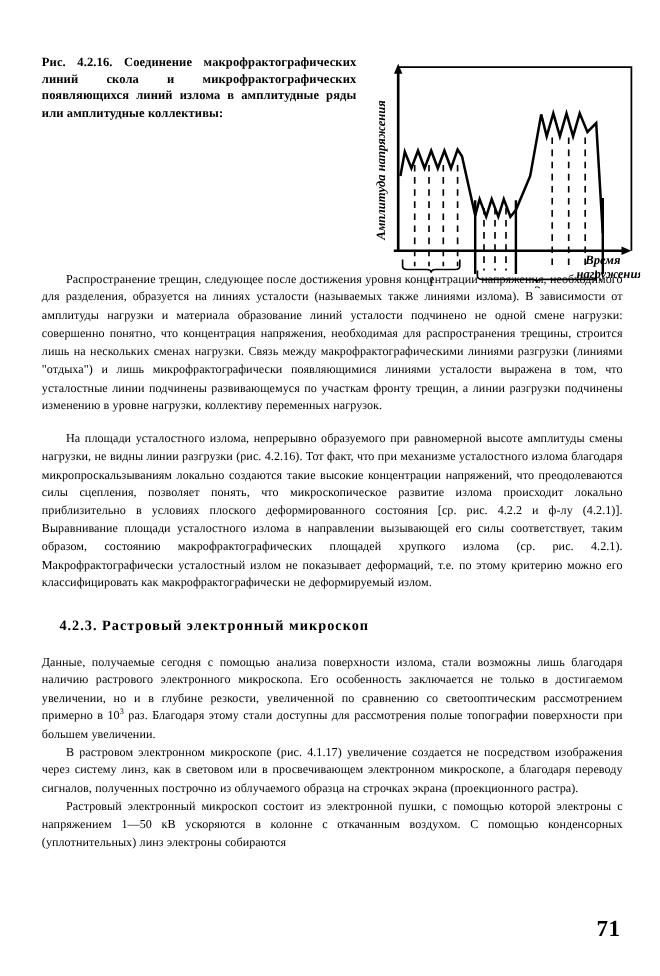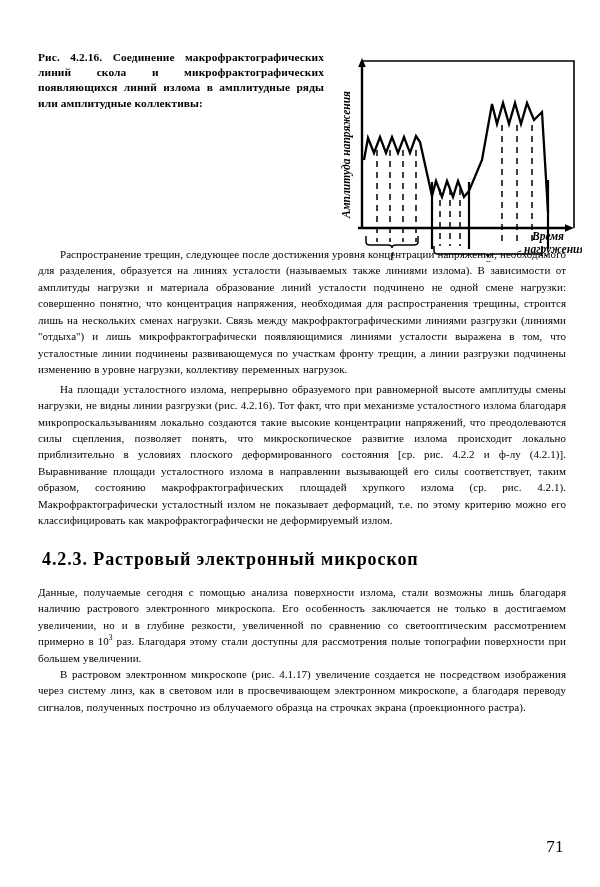--- a/index.html
+++ b/index.html
@@ -79,7 +79,7 @@
     word-spacing: 0.2px;
   }
   p.para.cont { text-indent: 0; }
-  p.gap-before { margin-top: 3px; }
+  p.gap-before { margin-top: 13px; }
 
   h3.section-head {
     margin: 4px;

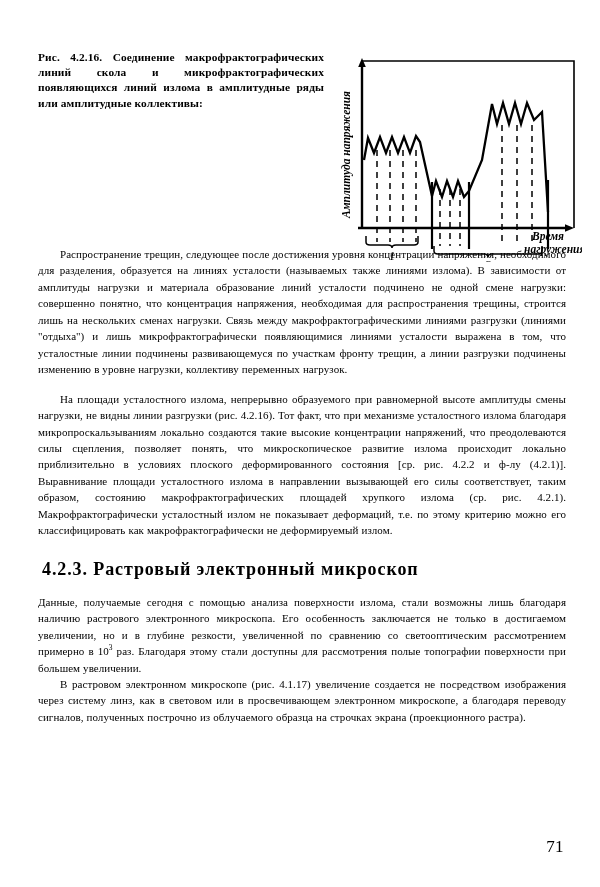--- a/index.html
+++ b/index.html
@@ -82,9 +82,9 @@
   p.gap-before { margin-top: 13px; }
 
   h3.section-head {
-    margin: 4px;
+    margin: 16px;
     padding: 0;
-    font-size: 18px;
+    font-size: 13px;
     font-weight: bold;
     letter-spacing: 0.9px;
     line-height: 16px;

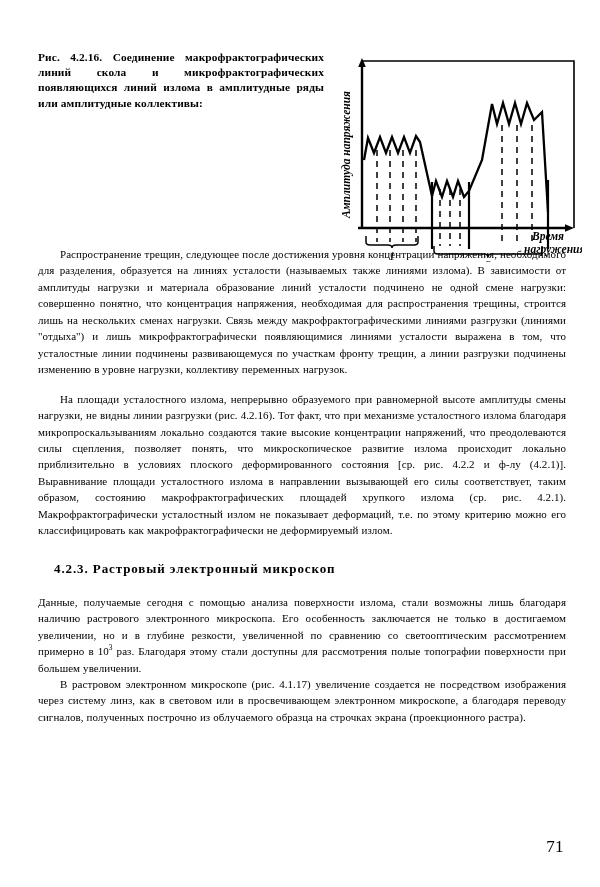--- a/index.html
+++ b/index.html
@@ -209,6 +209,7 @@
 
     <p class="para">В растровом электронном микроскопе (рис. 4.1.17) увеличение создается не посредством изображения через систему линз, как в световом или в просвечивающем электронном микроскопе, а благодаря переводу сигналов, полученных построчно из облучаемого образца на строчках экрана (проекционного растра).</p>
 
+    <p class="para">Растровый электронный микроскоп состоит из электронной пушки, с помощью которой электроны с напряжением 1—50 кВ ускоряются в колонне с откачанным воздухом. С помощью конденсорных (уплотнительных) линз электроны собираются</p>
 
   </div>
 

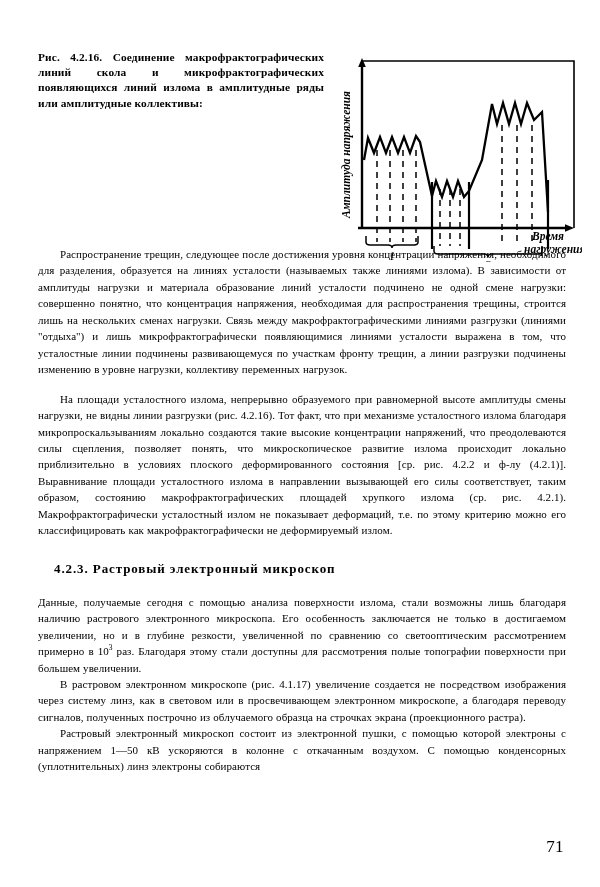--- a/index.html
+++ b/index.html
@@ -100,8 +100,8 @@
     position: absolute;
     right: 36px;
     bottom: 30px;
-    font-size: 17px;
-    font-weight: normal;
+    font-size: 21px;
+    font-weight: bold;
     letter-spacing: 0.4px;
   }
 

